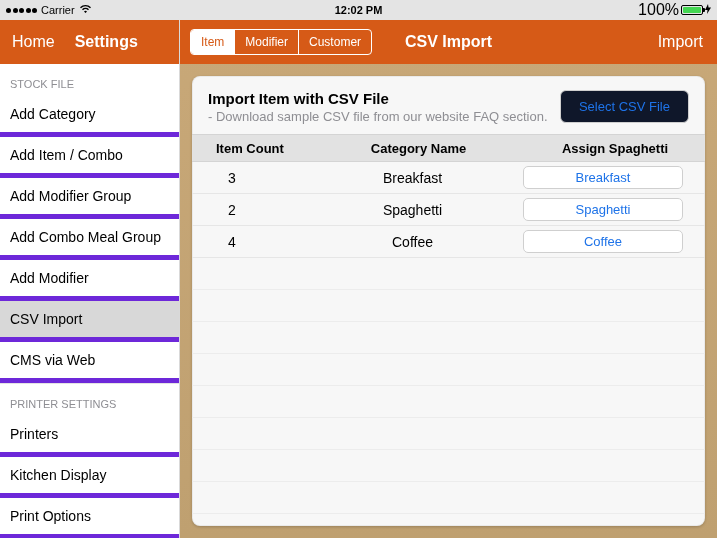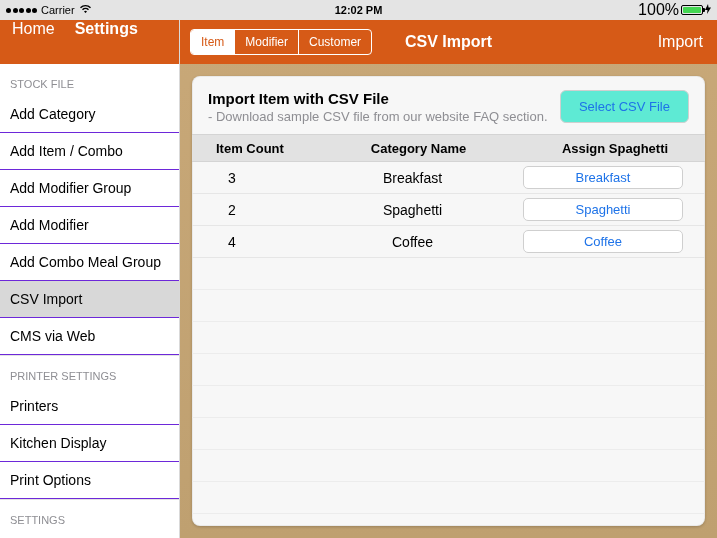--- a/index.html
+++ b/index.html
@@ -23,7 +23,7 @@
   
   
   .sidebar { width: 180px; border-right: 1px solid #d9d9d9; display: flex; flex-direction: column; background: #fff; }
-  .sidebar-header { height: 44px; background: #D65A17; color: #fff; display: flex; align-items: flex-start; padding: 0 12px; gap: 20px; font-size: 16px; }
+  .sidebar-header { height: 44px; background: #D65A17; color: #fff; display: flex; align-items: center; padding: 0 12px; gap: 20px; font-size: 16px; }
   .sb-home { font-weight: 400; }
   .sb-title { font-weight: 600; }
   .sidebar-scroll { overflow-y: auto; flex: 1; }

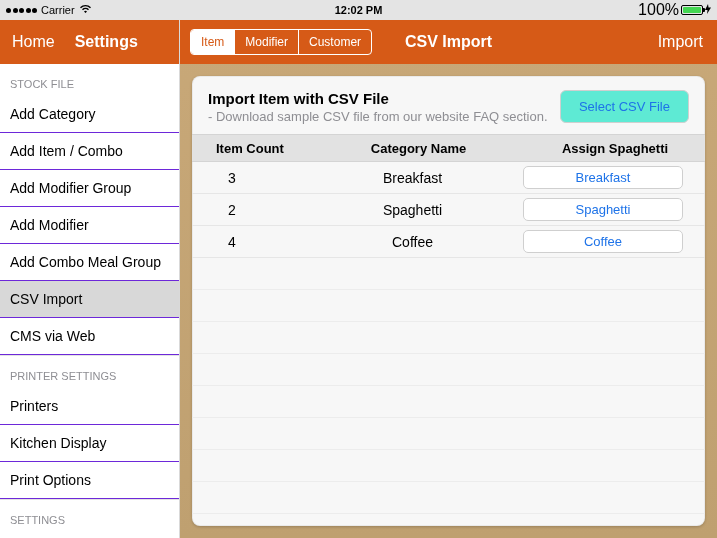--- a/index.html
+++ b/index.html
@@ -29,7 +29,7 @@
   .sidebar-scroll { overflow-y: auto; flex: 1; }
   .section-header { font-size: 11px; color: #8e8e93; padding: 14px 10px 6px 10px; text-transform: uppercase; border-top: 1px solid #e3e3e3; }
   .section-header:first-child { border-top: none; }
-  .side-item { font-size: 14px; color: #000; padding: 10px 10px; border-bottom: 1px solid #6d28d9; background: #fff; cursor: pointer; }
+  .side-item { font-size: 14px; color: #000; padding: 10px 10px; border-bottom: 5px solid #6d28d9; background: #fff; cursor: pointer; }
   .side-item.selected { background: #d8d8d8; }
   
   

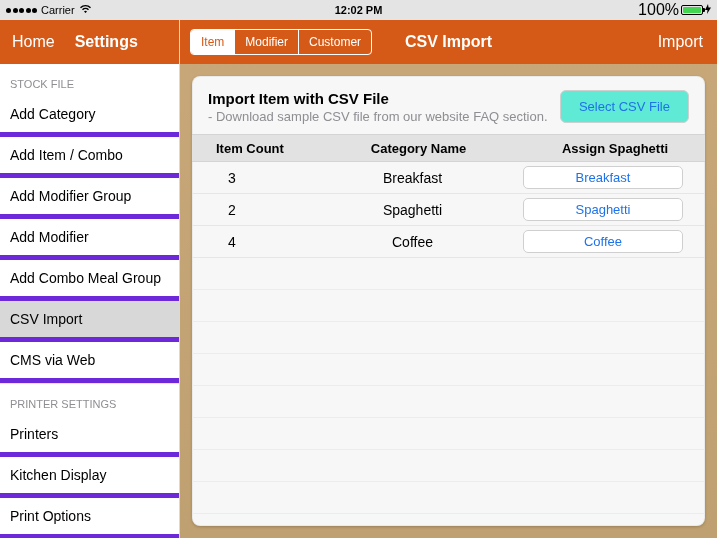--- a/index.html
+++ b/index.html
@@ -47,7 +47,7 @@
   .panel-head { display: flex; justify-content: space-between; padding: 0 16px 10px 16px; align-items: flex-start; }
   .ph-text .ph-title { font-size: 15px; font-weight: 600; color: #000; }
   .ph-text .ph-sub { font-size: 13px; color: #8e8e93; margin-top: 2px; }
-  .select-file { border: 1px solid #cfcfcf; background: #5eead4; color: #1e73e8; font-size: 13px; border-radius: 6px; padding: 8px 18px; cursor: pointer; white-space: nowrap; }
+  .select-file { border: 1px solid #cfcfcf; background: #0f172a; color: #1e73e8; font-size: 13px; border-radius: 6px; padding: 8px 18px; cursor: pointer; white-space: nowrap; }
   
   .row-header { display: flex; background: #e2e2e2; border-top: 1px solid #d4d4d4; border-bottom: 1px solid #d4d4d4; font-size: 13px; font-weight: 600; color: #000; height: 28px; align-items: center; }
   .col-count { width: 120px; padding-left: 24px; }

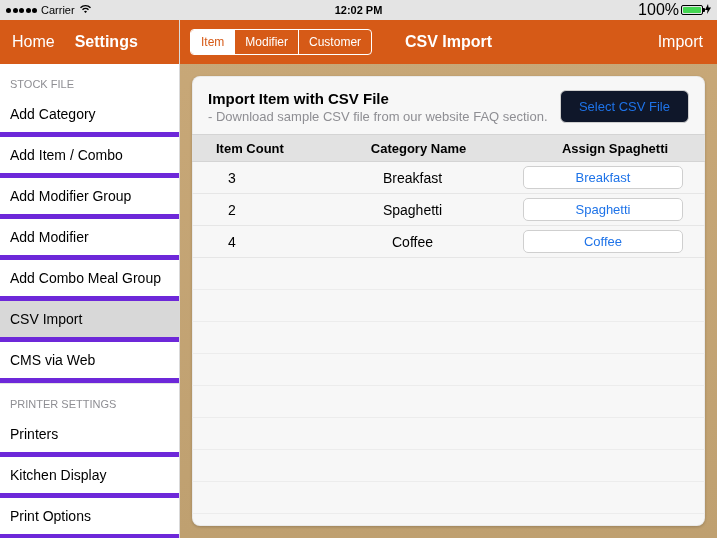--- a/index.html
+++ b/index.html
@@ -107,8 +107,8 @@
           <div class="side-item">Add Category</div>
           <div class="side-item">Add Item / Combo</div>
           <div class="side-item">Add Modifier Group</div>
+          <div class="side-item">Add Combo Meal Group</div>
           <div class="side-item">Add Modifier</div>
-          <div class="side-item">Add Combo Meal Group</div>
           <div class="side-item selected">CSV Import</div>
           <div class="side-item">CMS via Web</div>
           <div class="section-header">PRINTER SETTINGS</div>

